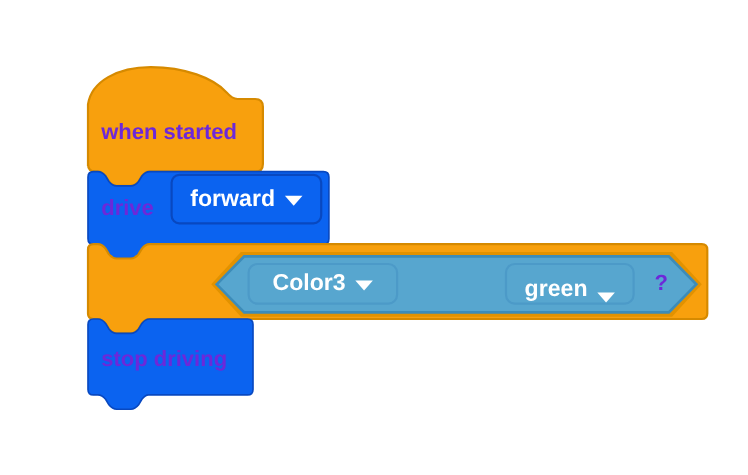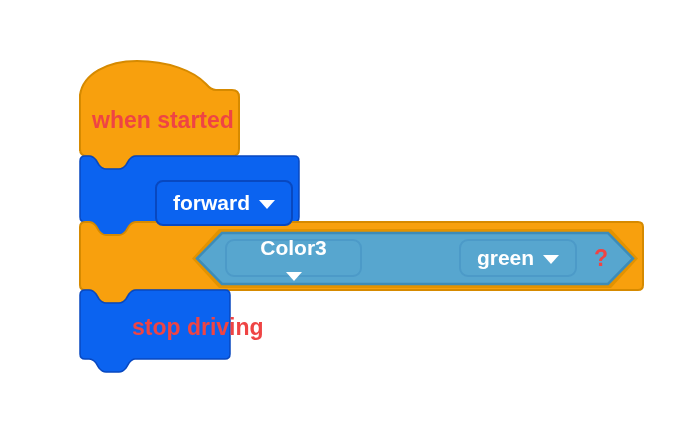--- a/index.html
+++ b/index.html
@@ -19,8 +19,8 @@
     display: flex;
     align-items: center;
     height: 28px;
-    color: #ef4444;
-    font-size: 23px;
+    color: #6d28d9;
+    font-size: 20px;
     font-weight: 700;
     white-space: nowrap;
     pointer-events: none;

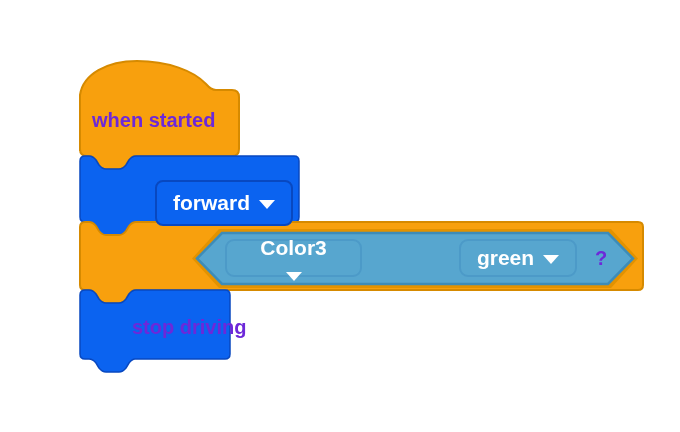--- a/index.html
+++ b/index.html
@@ -126,6 +126,7 @@
 
   <div class="blk-label" style="left:92px; top:106px;">when started</div>
 
+  <div class="blk-label" style="left:92px; top:175px;">drive</div>
 
   <div class="dropdown blue" style="left:155px; top:180px; width:138px; height:46px;">
     <span>forward</span>

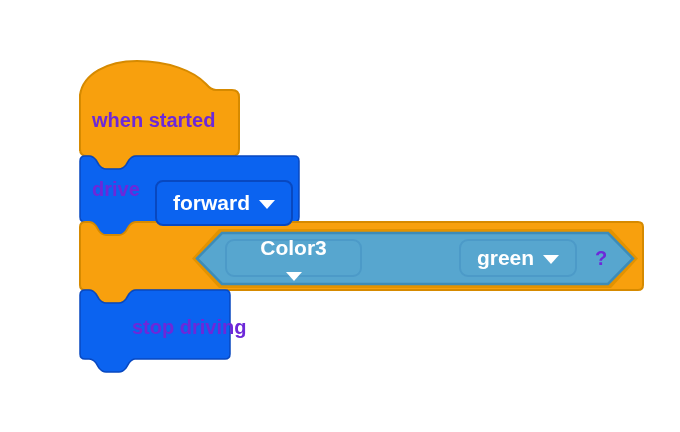--- a/index.html
+++ b/index.html
@@ -128,7 +128,7 @@
 
   <div class="blk-label" style="left:92px; top:175px;">drive</div>
 
-  <div class="dropdown blue" style="left:155px; top:180px; width:138px; height:46px;">
+  <div class="dropdown blue" style="left:155px; top:158px; width:138px; height:46px;">
     <span>forward</span>
     <span class="caret"></span>
   </div>

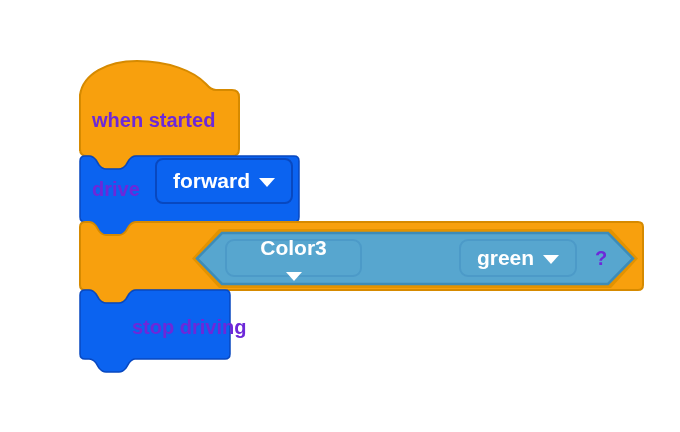--- a/index.html
+++ b/index.html
@@ -134,7 +134,7 @@
   </div>
 
 
-  <div class="dropdown teal" style="left:225px; top:239px; width:137px; height:38px;flex-direction:column;">
+  <div class="dropdown teal" style="left:225px; top:239px; width:137px; height:38px;">
     <span>Color3</span>
     <span class="caret"></span>
   </div>

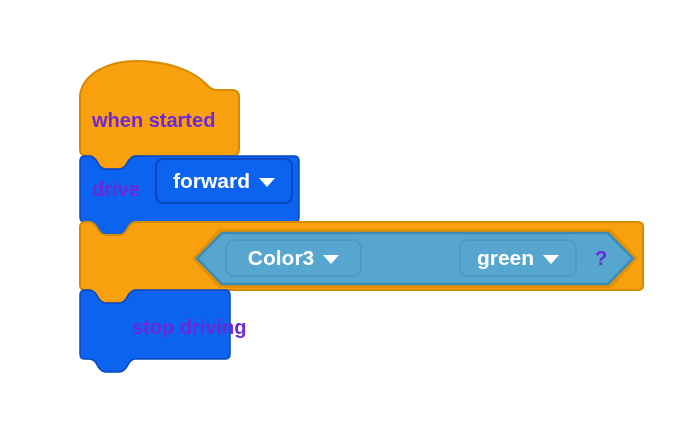--- a/index.html
+++ b/index.html
@@ -140,7 +140,7 @@
   </div>
 
 
-  <div class="dropdown teal" style="left:459px; top:239px; width:118px; height:38px;">
+  <div class="dropdown teal" style="left:459px; top:239px; width:118px; height:38px;align-items:flex-end;">
     <span>green</span>
     <span class="caret"></span>
   </div>

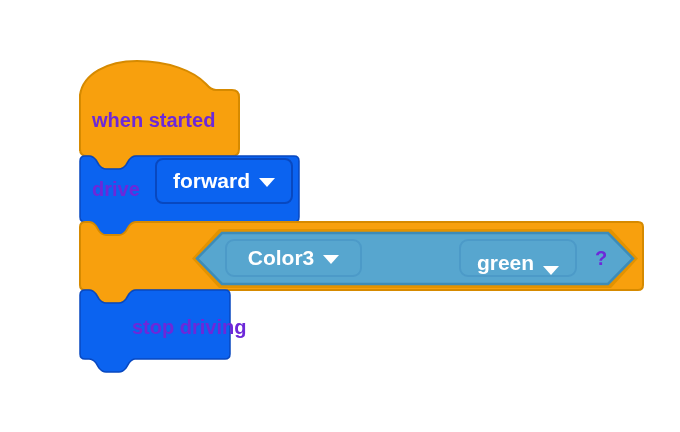--- a/index.html
+++ b/index.html
@@ -147,7 +147,7 @@
 
   <div class="blk-label centered" style="left:588px; top:244px; width:26px;">?</div>
 
-  <div class="blk-label" style="left:92px; top:313px;margin-left:40px;">stop driving</div>
+  <div class="blk-label" style="left:92px; top:313px;">stop driving</div>
 
 </div>
 

